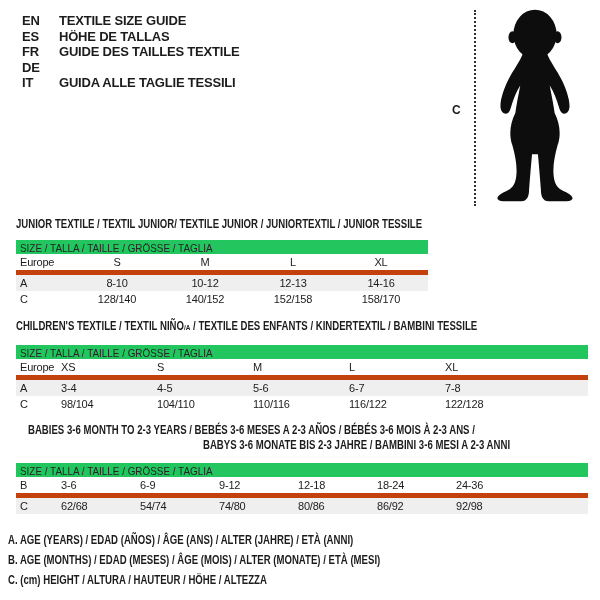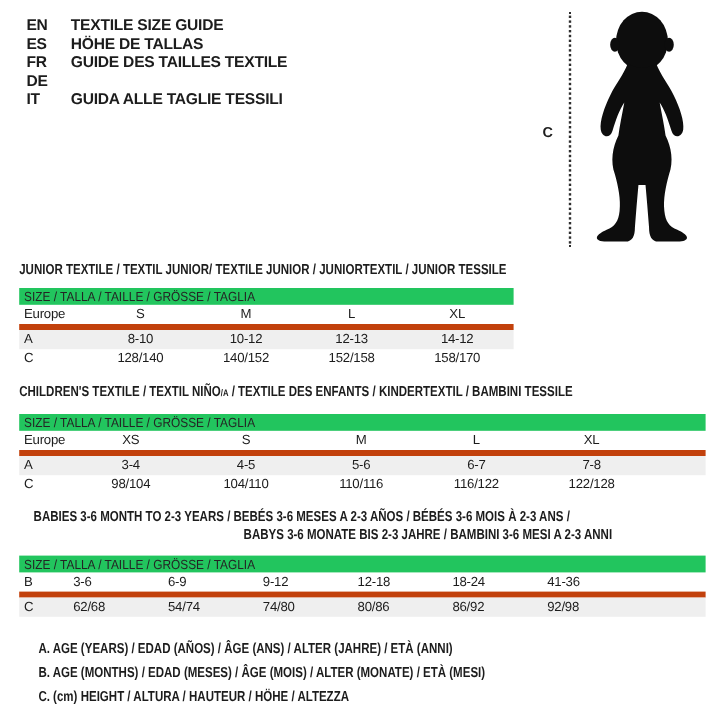--- a/index.html
+++ b/index.html
@@ -131,7 +131,7 @@
       <span class="cell">8-10</span>
       <span class="cell">10-12</span>
       <span class="cell">12-13</span>
-      <span class="cell">14-12</span>
+      <span class="cell">14-16</span>
     </div>
     <div class="trow">
       <span class="lbl">C</span>

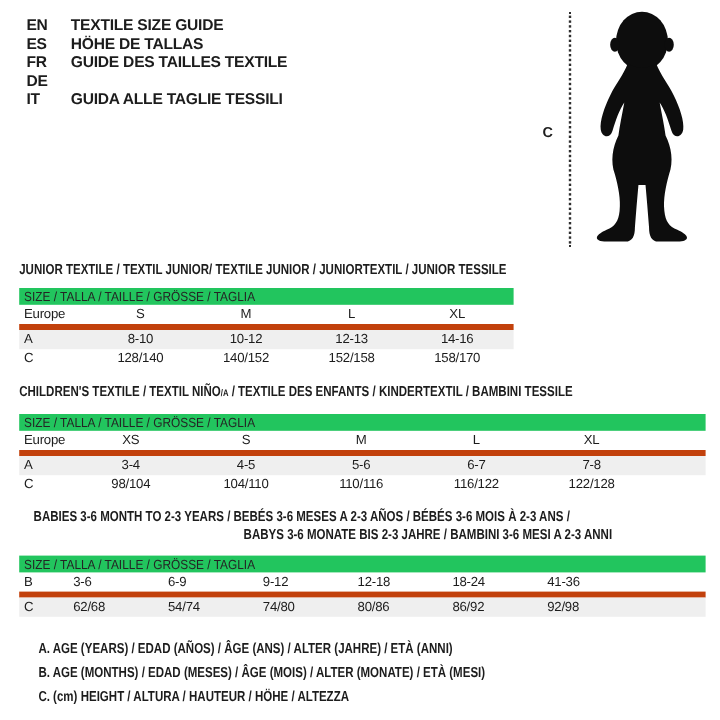--- a/index.html
+++ b/index.html
@@ -44,7 +44,7 @@
   .t4 .lbl { width:57px; }
   .t5 .lbl, .t6 .lbl { width:45px; }
   .t4 .cell { width:88px; text-align:center; }
-  .t5 .cell { width:96px; text-align:center; }
+  .t5 .cell { width:96px; }
   .t6 .cell { width:79px; text-align:left; }
 
   

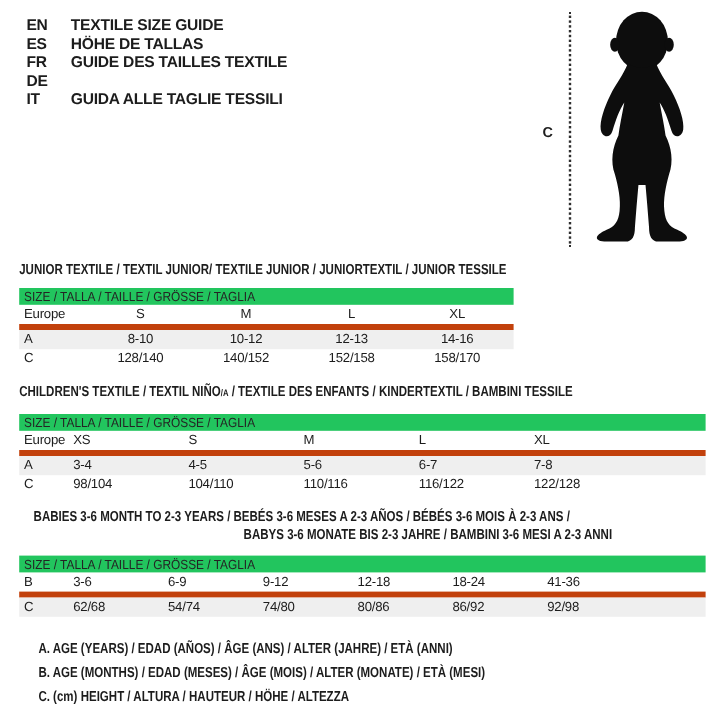--- a/index.html
+++ b/index.html
@@ -190,7 +190,7 @@
       <span class="cell">9-12</span>
       <span class="cell">12-18</span>
       <span class="cell">18-24</span>
-      <span class="cell">41-36</span>
+      <span class="cell">24-36</span>
     </div>
     <div class="trow alt">
       <span class="lbl">C</span>

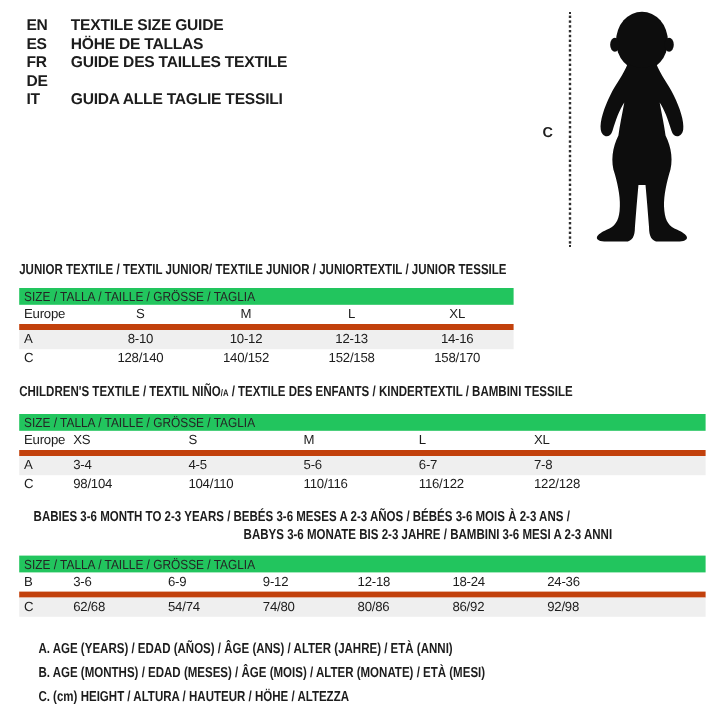--- a/index.html
+++ b/index.html
@@ -48,7 +48,7 @@
   .t6 .cell { width:79px; text-align:left; }
 
   
-  .notes { position:absolute; left:32px; top:530px; font-size:12px; font-weight:bold; line-height:20px; }
+  .notes { position:absolute; left:8px; top:530px; font-size:12px; font-weight:bold; line-height:20px; }
 </style>
 </head>
 <body>

